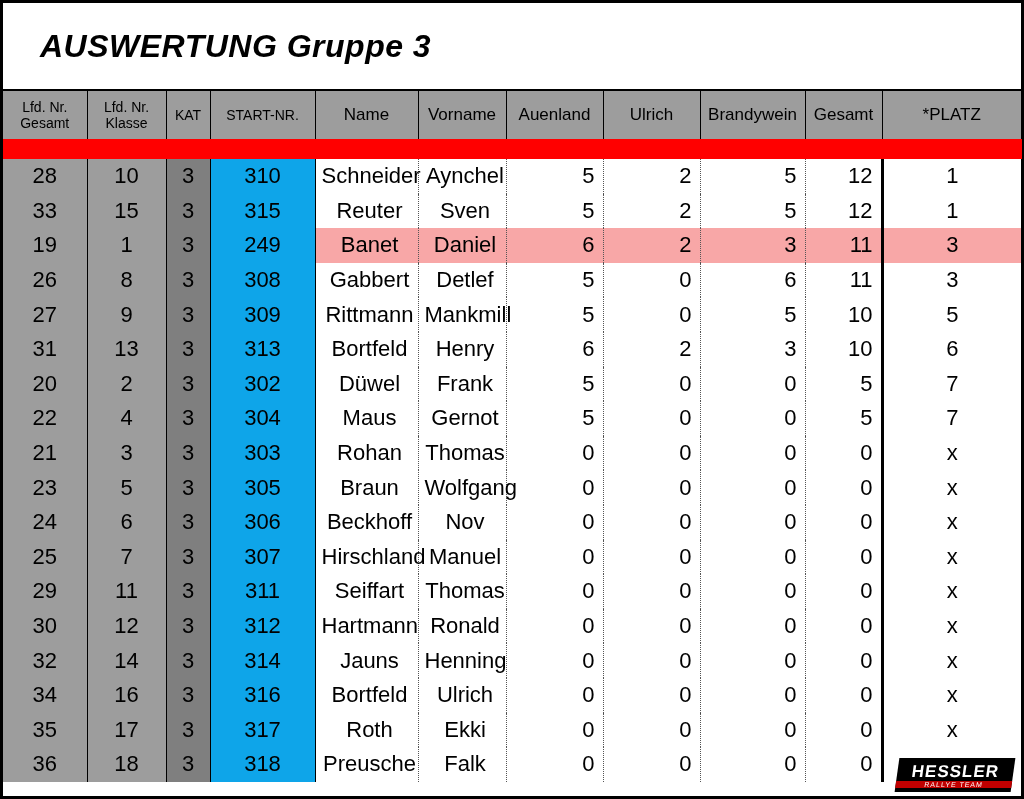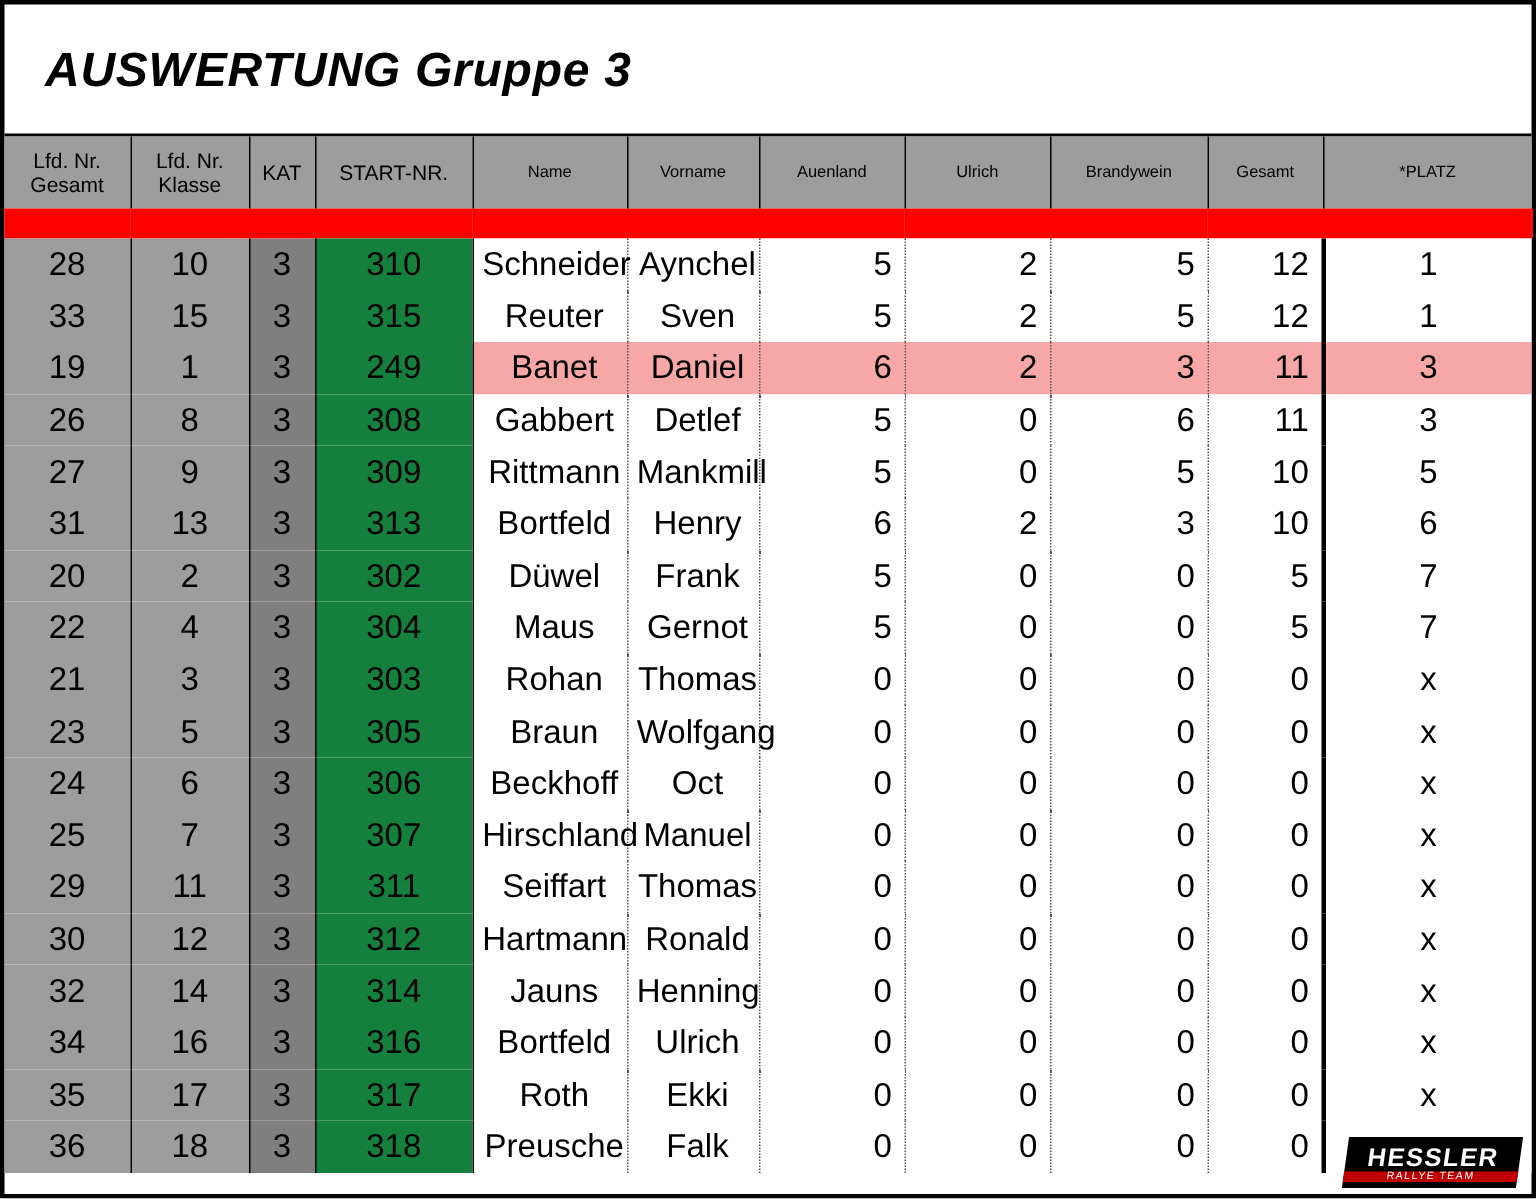--- a/index.html
+++ b/index.html
@@ -28,7 +28,7 @@
     border-bottom: 2px solid #000;
     display: flex;
     align-items: center;
-    padding-left: 27px;
+    padding-left: 37px;
   }
   .title-text {
     font-size: 32px;

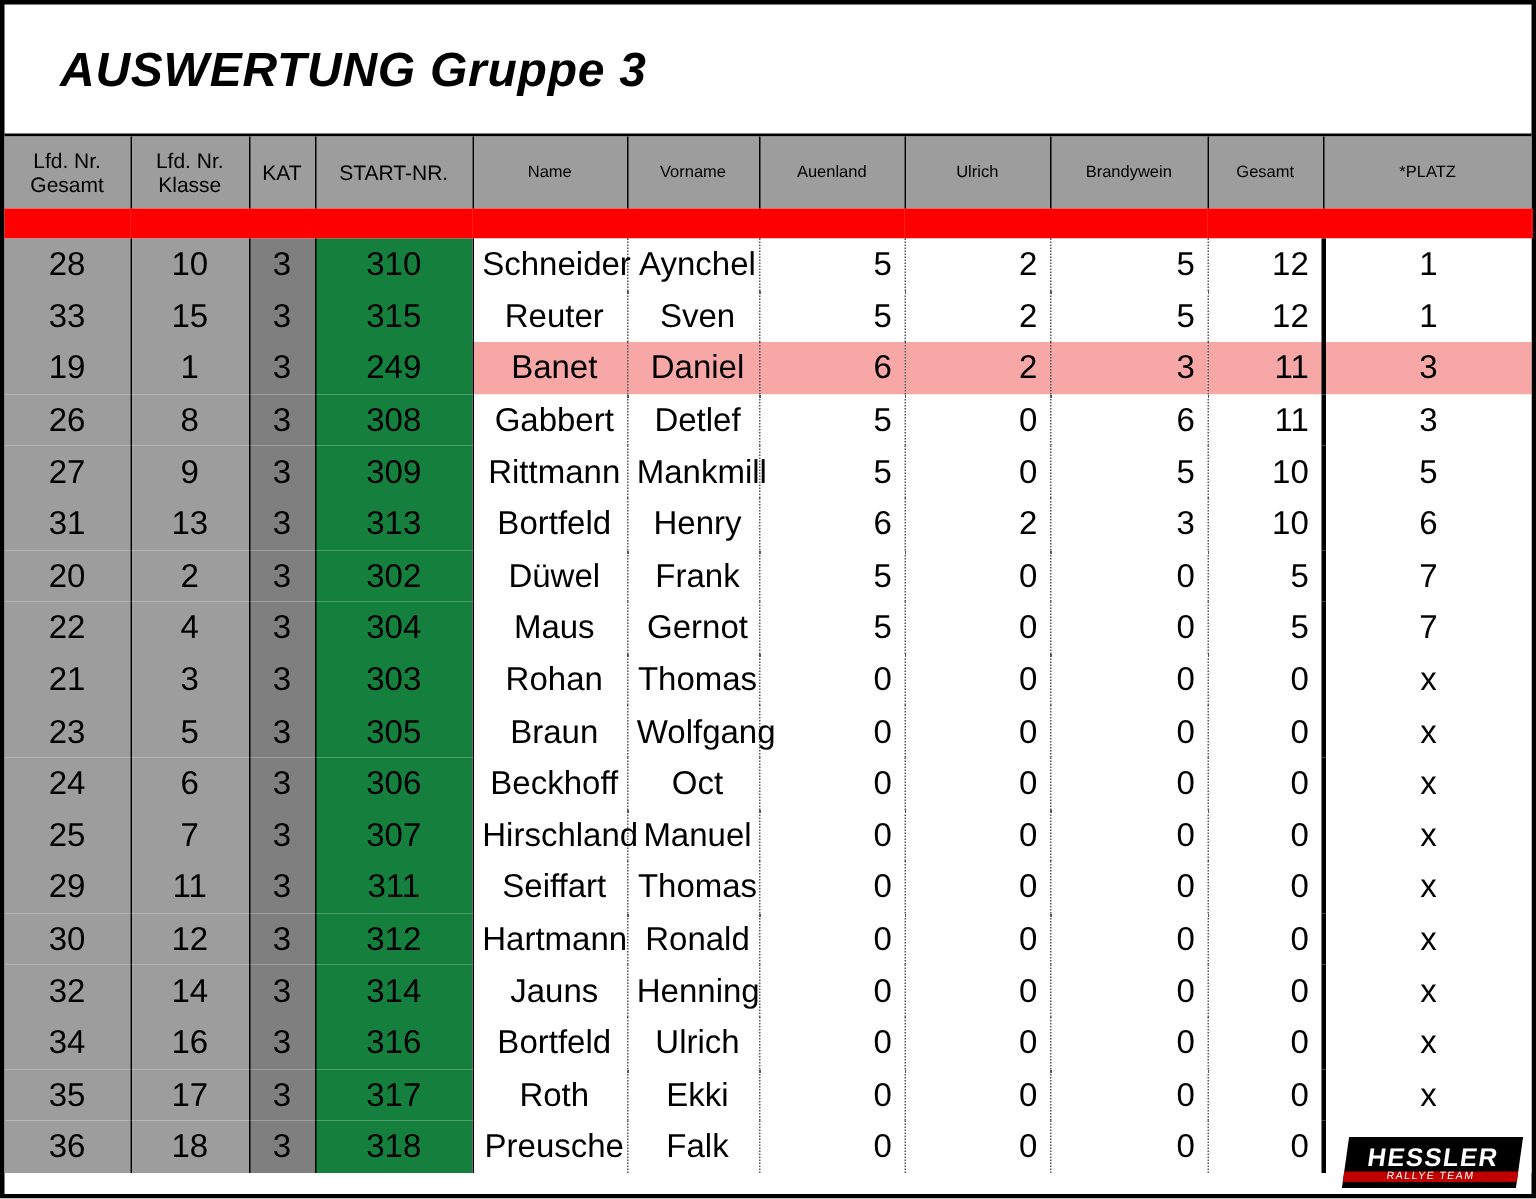--- a/index.html
+++ b/index.html
@@ -64,7 +64,7 @@
   .hdr td.light {
     background: #9d9d9d;
     font-weight: normal;
-    font-size: 11px;
+    font-size: 17px;
     text-align: center;
   }
   .hdr td.lastcol { border-right: none; }

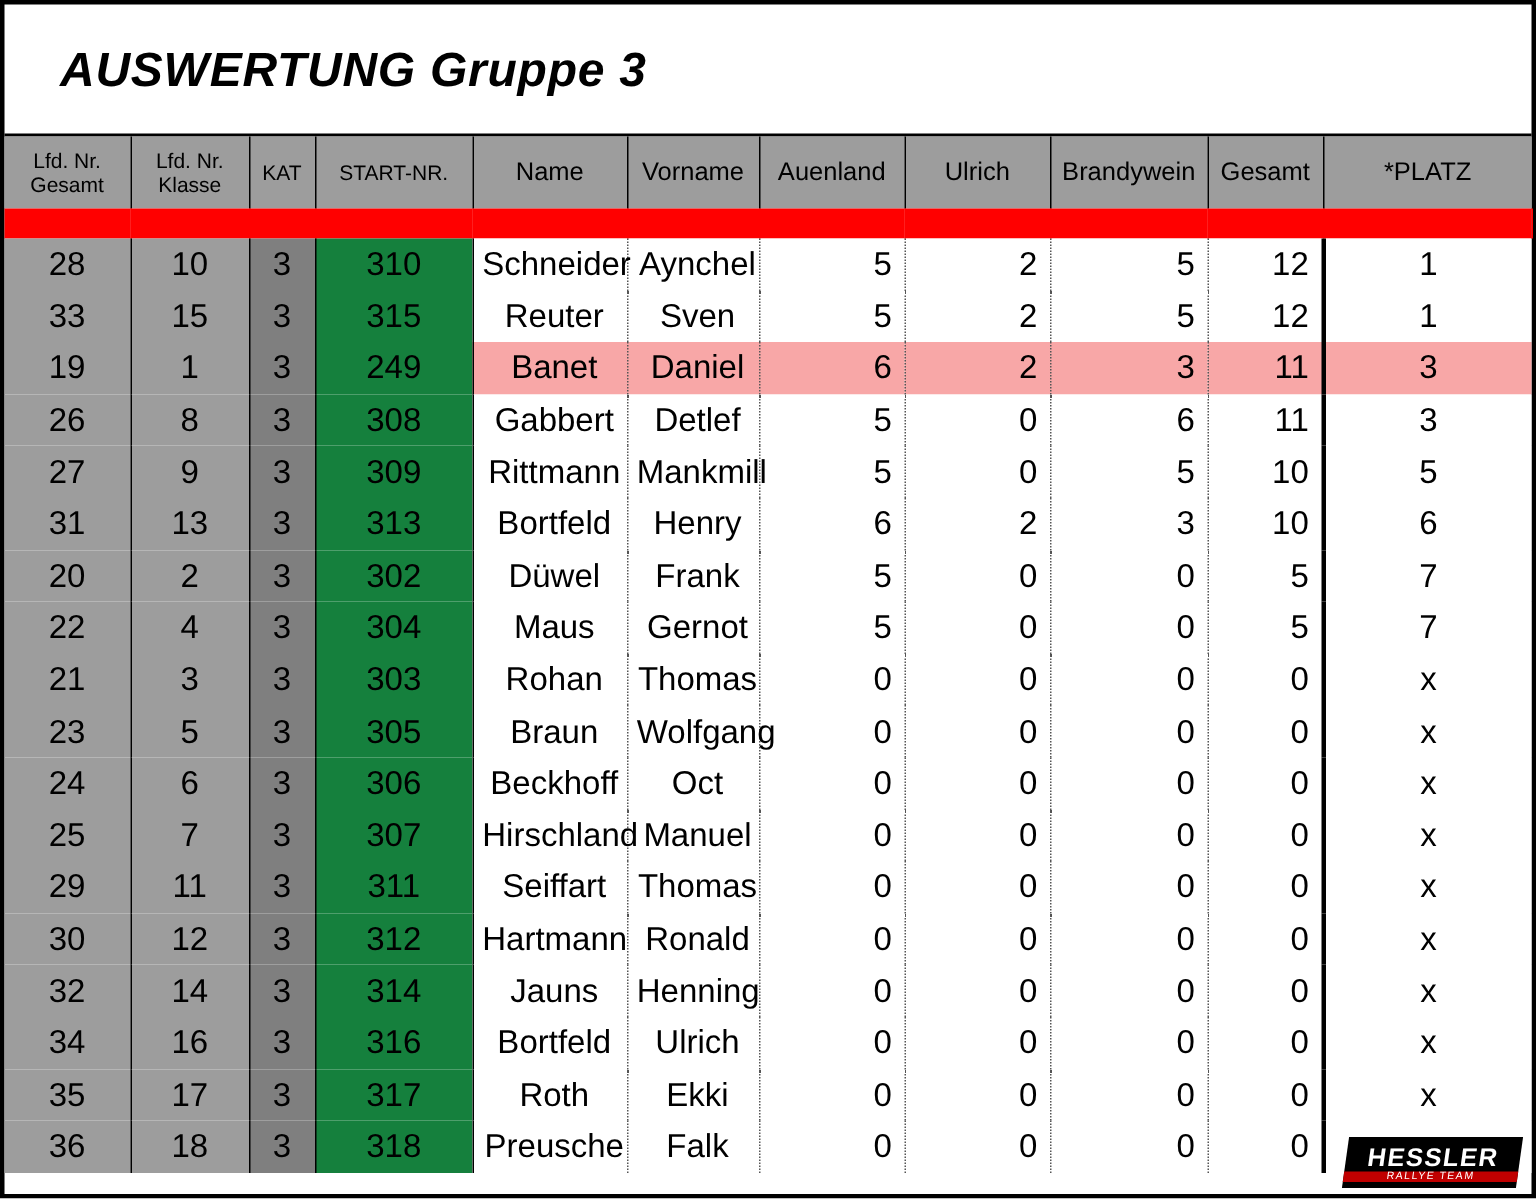--- a/index.html
+++ b/index.html
@@ -89,7 +89,7 @@
     text-align: center;
   }
   .c-kat { background: #7f7f7f; }
-  .c-start { background: #15803d; }
+  .c-start { background: #0ea5e9; }
   .c-name, .c-vorname {
     background: #ffffff;
     font-size: 17px;

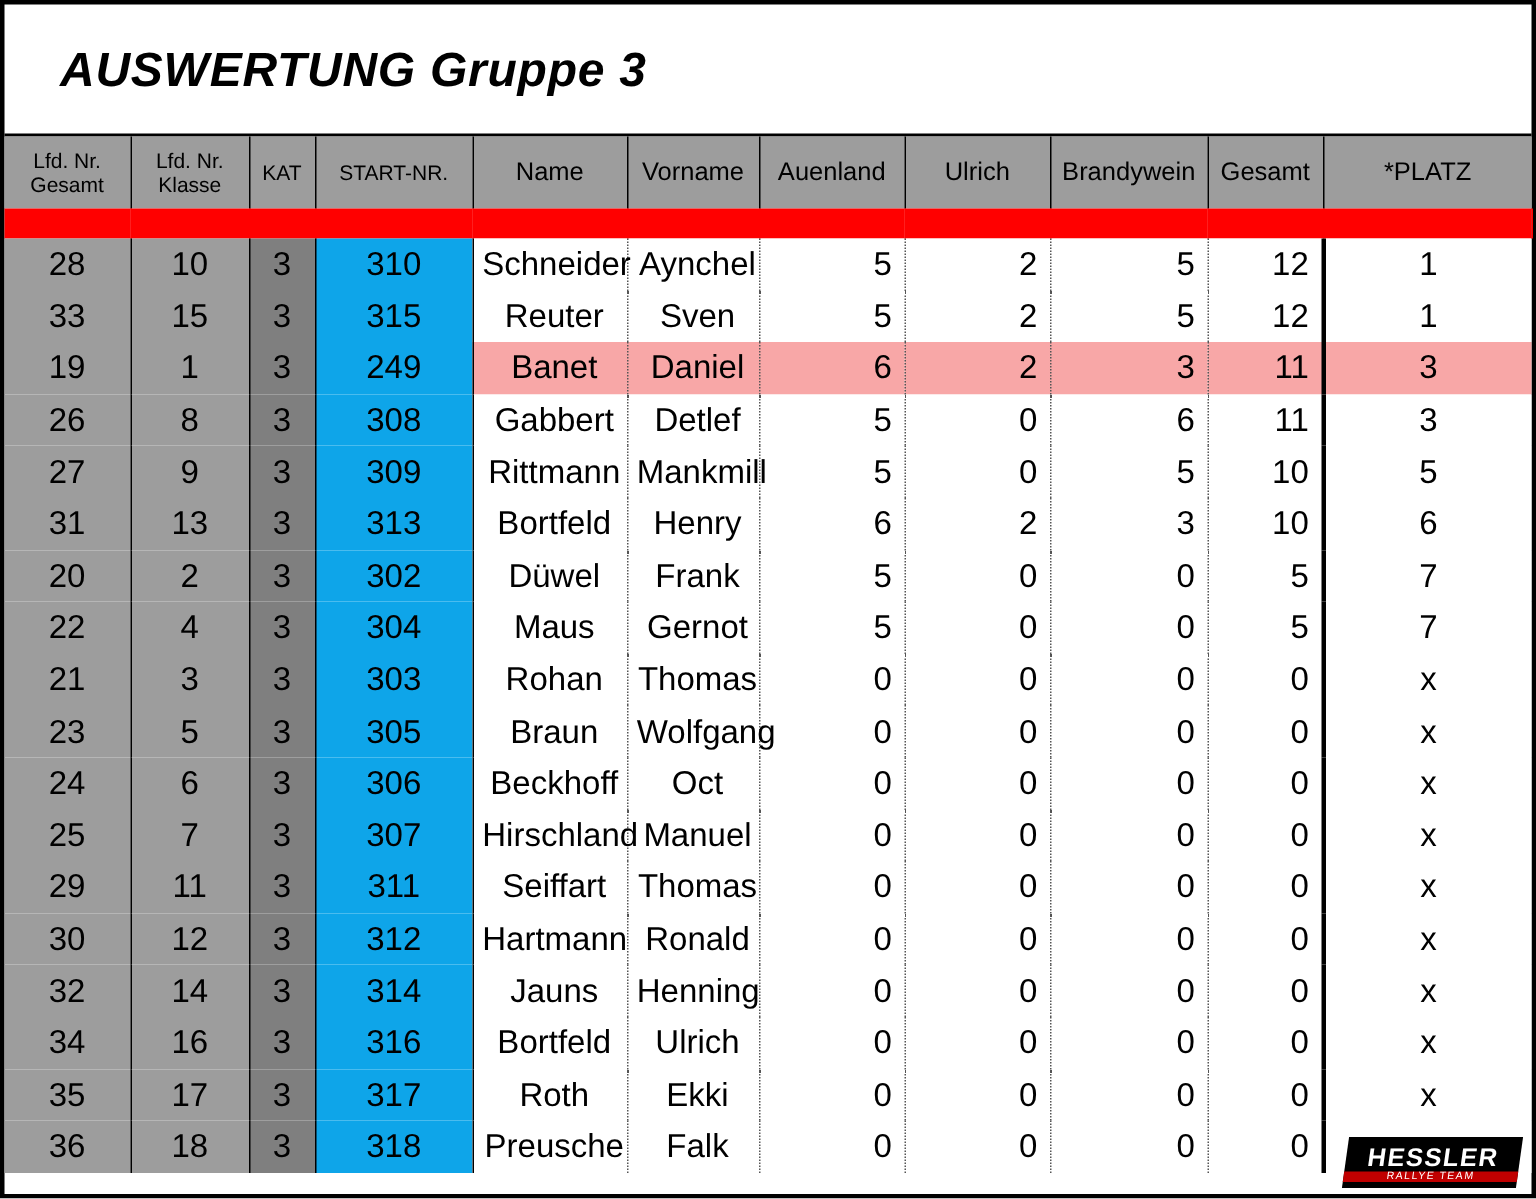--- a/index.html
+++ b/index.html
@@ -351,7 +351,7 @@
           <td class="c-kat">3</td>
           <td class="c-start">306</td>
           <td class="c-name">Beckhoff</td>
-          <td class="c-vorname">Oct</td>
+          <td class="c-vorname">Nov</td>
           <td class="c-num">0</td>
           <td class="c-num">0</td>
           <td class="c-num">0</td>

